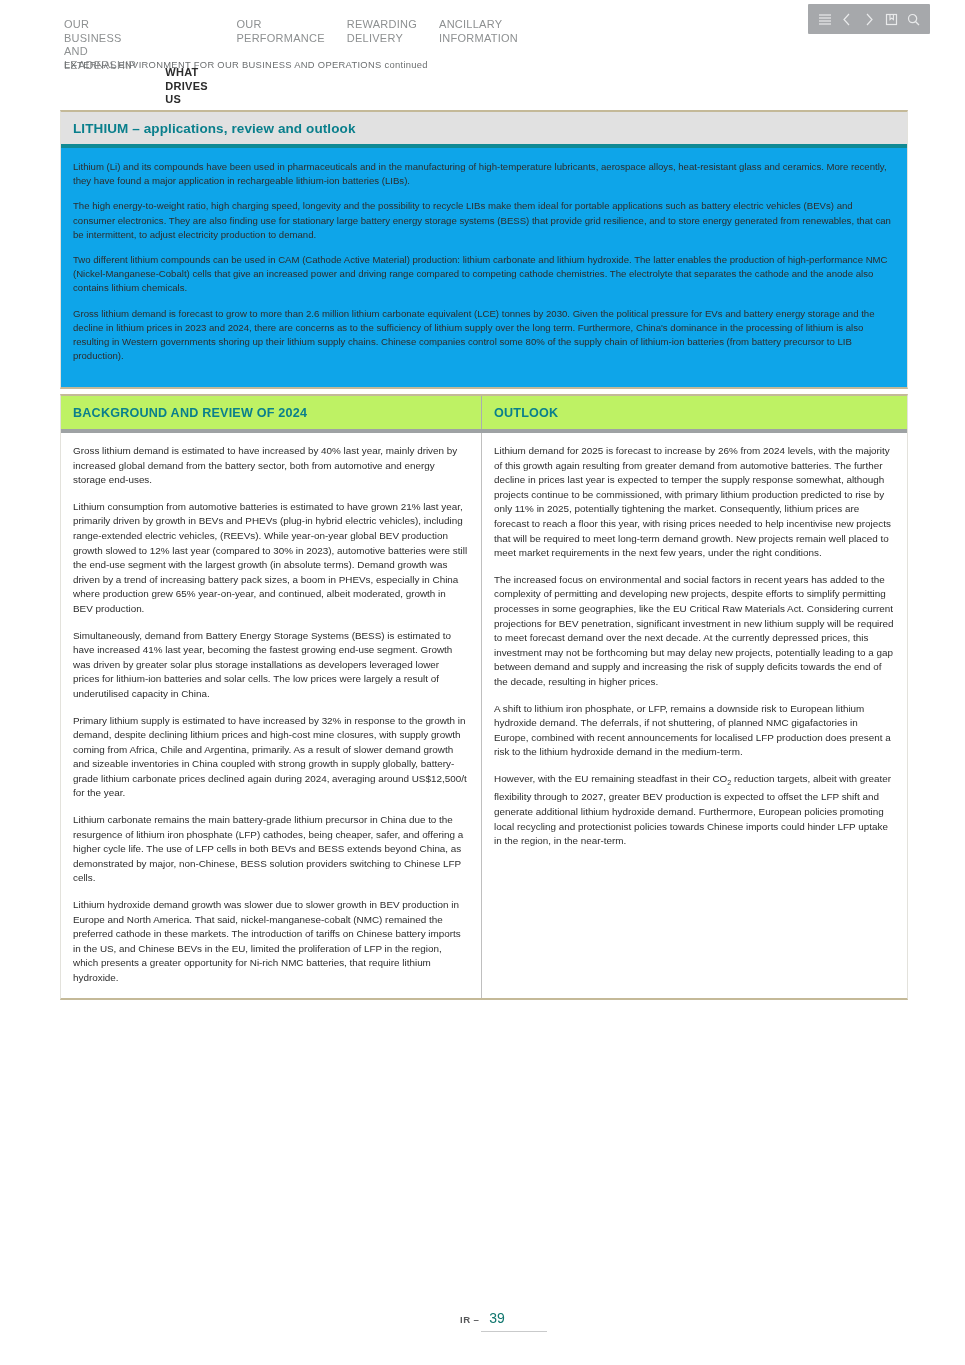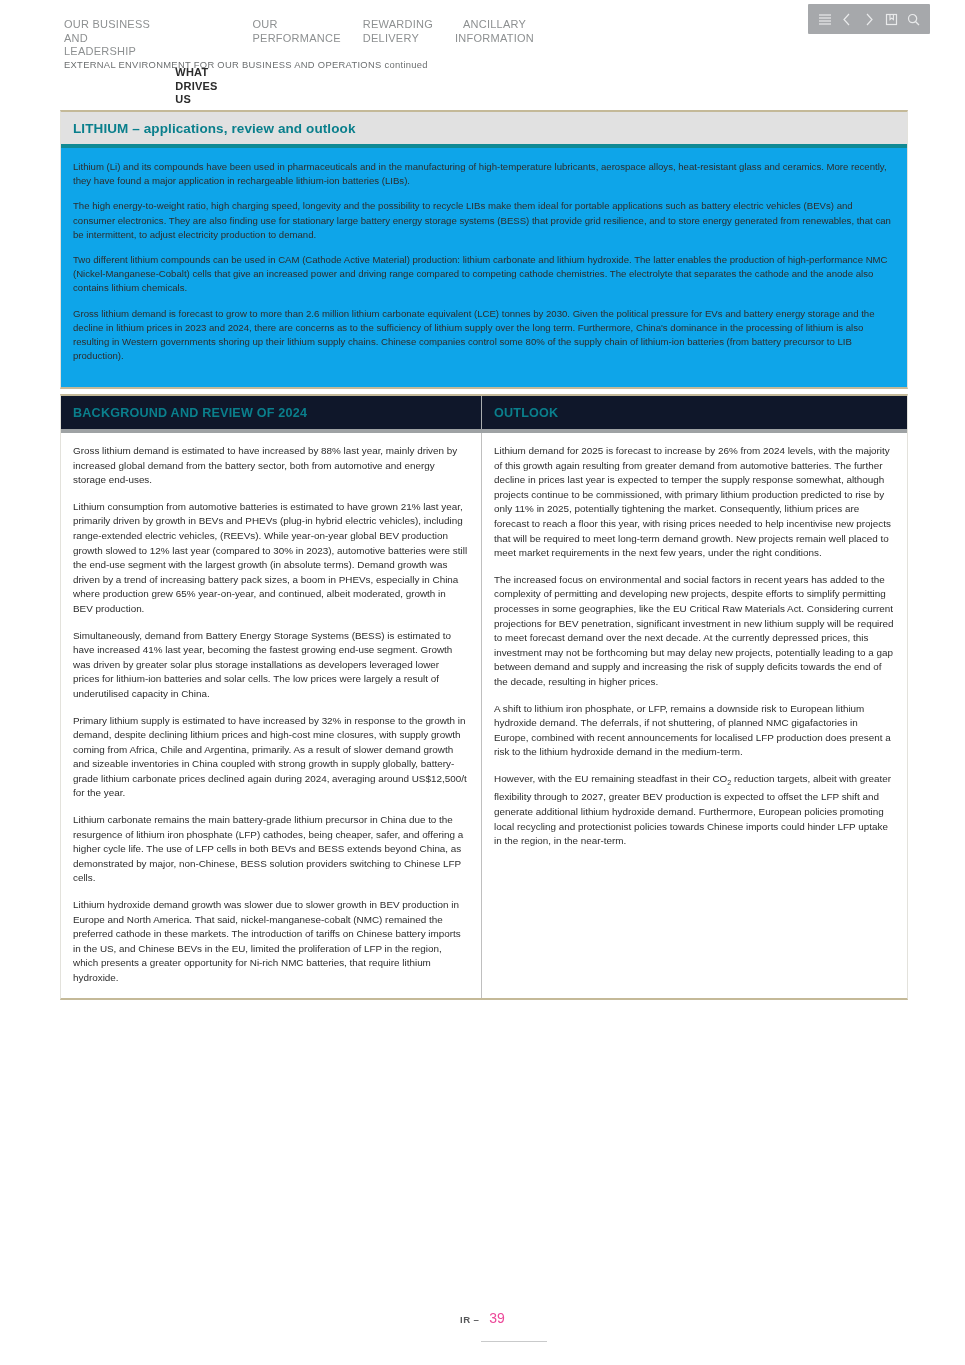--- a/index.html
+++ b/index.html
@@ -64,7 +64,7 @@
     cursor: pointer;
     position: relative;
   }
-  .nav-tab:last-child { margin-right: 0; text-align: center; }
+  .nav-tab:last-child { margin-right: 16px; }
   .nav-tab.active {
     color: #2b2b2b;
     font-weight: bold;

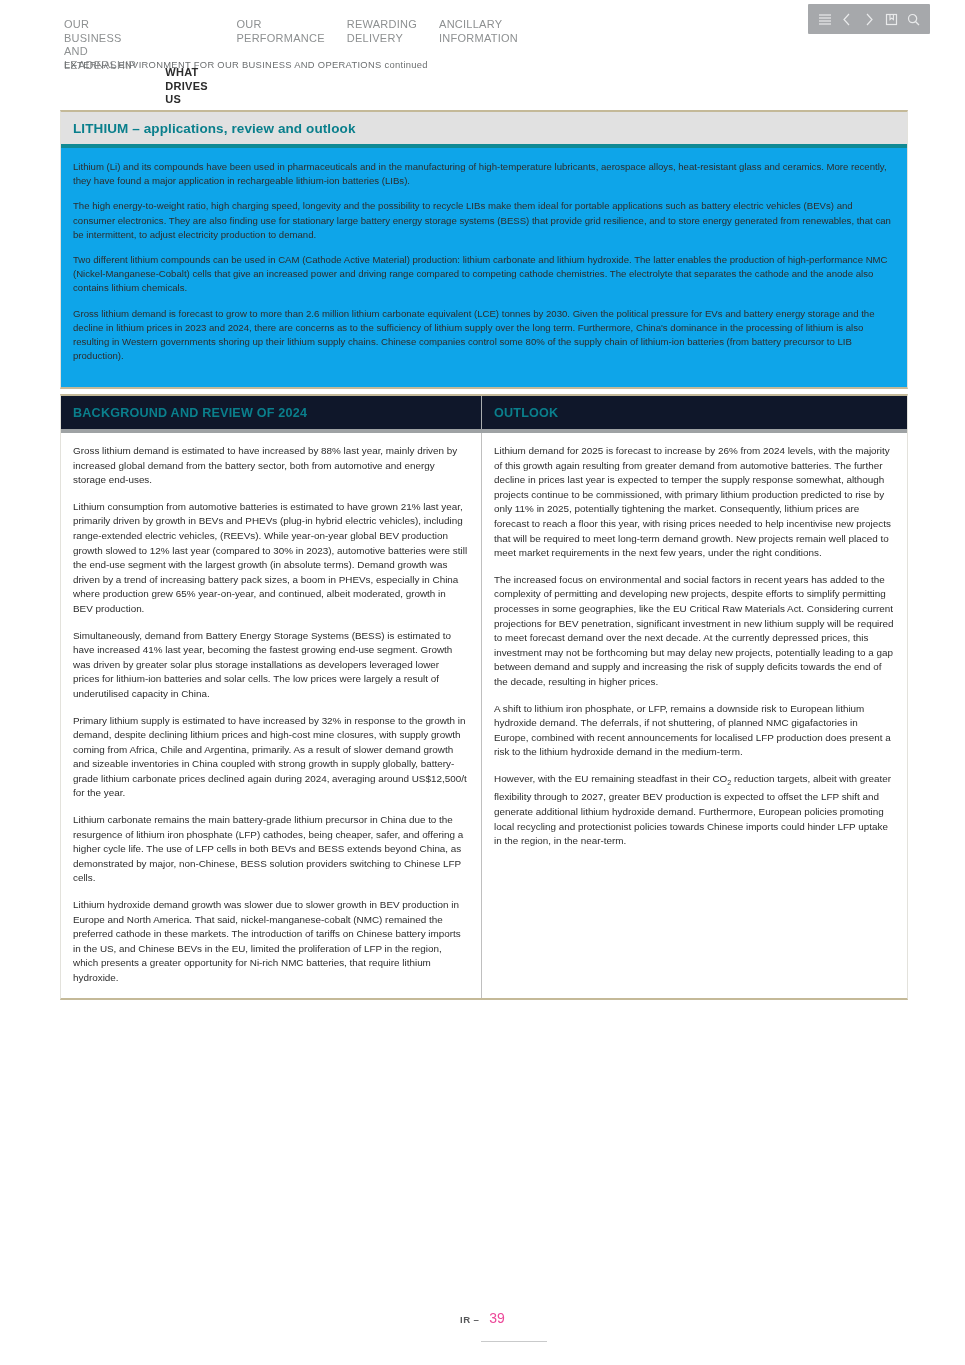--- a/index.html
+++ b/index.html
@@ -137,7 +137,7 @@
   }
   .cols-head {
     display: flex;
-    background: #0f172a;
+    background: #bef264;
     border-bottom: 4px solid #9ea2a4;
   }
   .cols-head .col-head-cell {

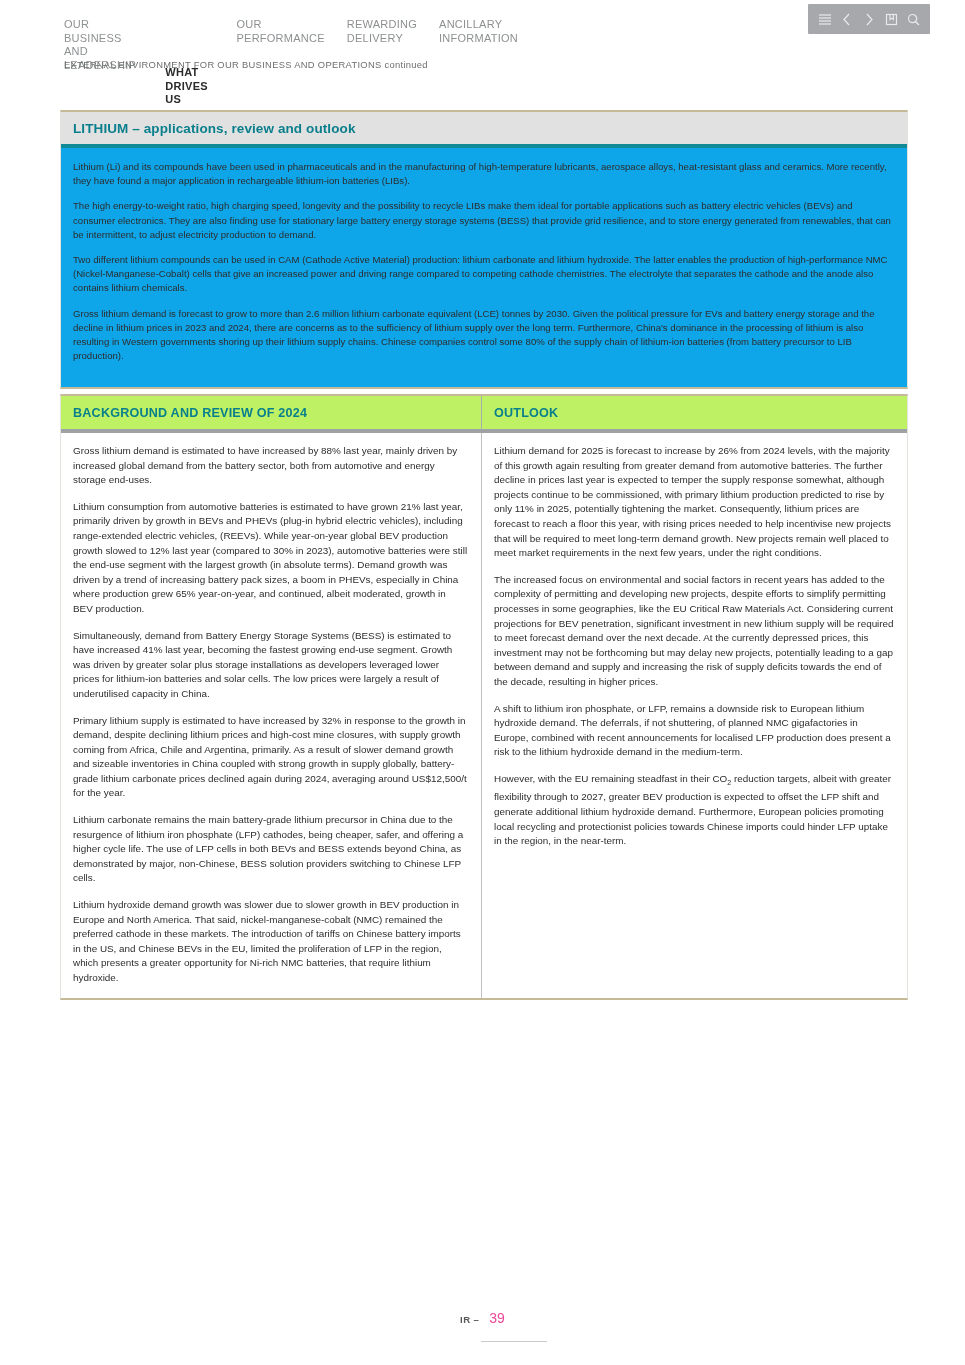--- a/index.html
+++ b/index.html
@@ -288,7 +288,7 @@
   </div>
   <div class="cols-body">
     <div class="col col-left">
-      <p>Gross lithium demand is estimated to have increased by 88% last year, mainly driven by increased global demand from the battery sector, both from automotive and energy storage end-uses.</p>
+      <p>Gross lithium demand is estimated to have increased by 40% last year, mainly driven by increased global demand from the battery sector, both from automotive and energy storage end-uses.</p>
       <p>Lithium consumption from automotive batteries is estimated to have grown 21% last year, primarily driven by growth in BEVs and PHEVs (plug-in hybrid electric vehicles), including range-extended electric vehicles, (REEVs). While year-on-year global BEV production growth slowed to 12% last year (compared to 30% in 2023), automotive batteries were still the end-use segment with the largest growth (in absolute terms). Demand growth was driven by a trend of increasing battery pack sizes, a boom in PHEVs, especially in China where production grew 65% year-on-year, and continued, albeit moderated, growth in BEV production.</p>
       <p>Simultaneously, demand from Battery Energy Storage Systems (BESS) is estimated to have increased 41% last year, becoming the fastest growing end-use segment. Growth was driven by greater solar plus storage installations as developers leveraged lower prices for lithium-ion batteries and solar cells. The low prices were largely a result of underutilised capacity in China.</p>
       <p>Primary lithium supply is estimated to have increased by 32% in response to the growth in demand, despite declining lithium prices and high-cost mine closures, with supply growth coming from Africa, Chile and Argentina, primarily. As a result of slower demand growth and sizeable inventories in China coupled with strong growth in supply globally, battery-grade lithium carbonate prices declined again during 2024, averaging around US$12,500/t for the year.</p>

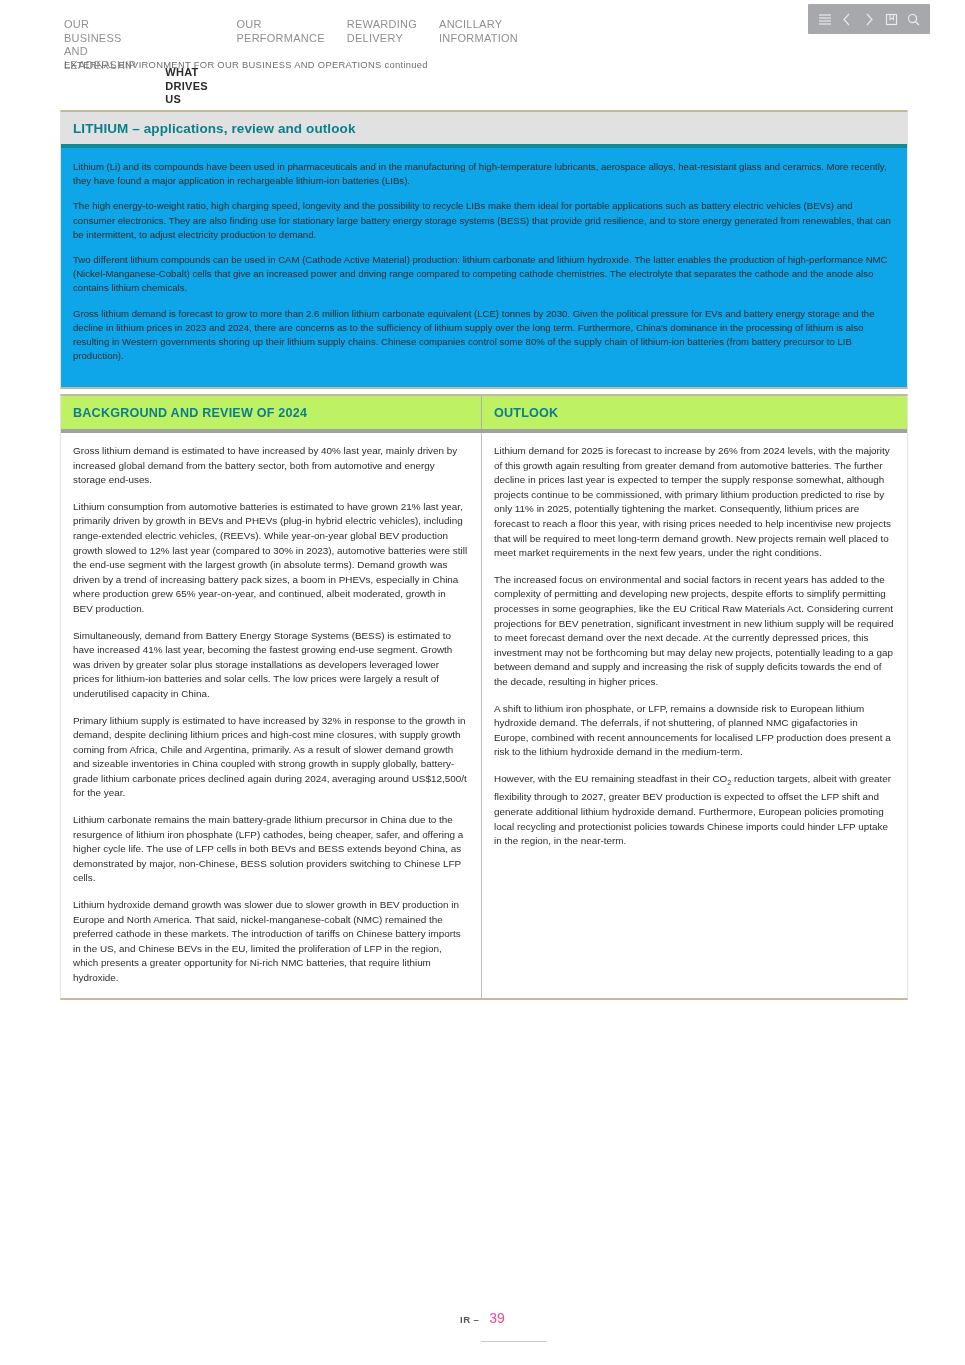--- a/index.html
+++ b/index.html
@@ -198,9 +198,9 @@
   }
   .footer-page {
     font-size: 14px;
-    color: #ec4899;
+    color: #0f766e;
     position: relative;
-    padding-bottom: 16px;
+    padding-bottom: 6px;
   }
   .footer-page::after {
     content: "";

